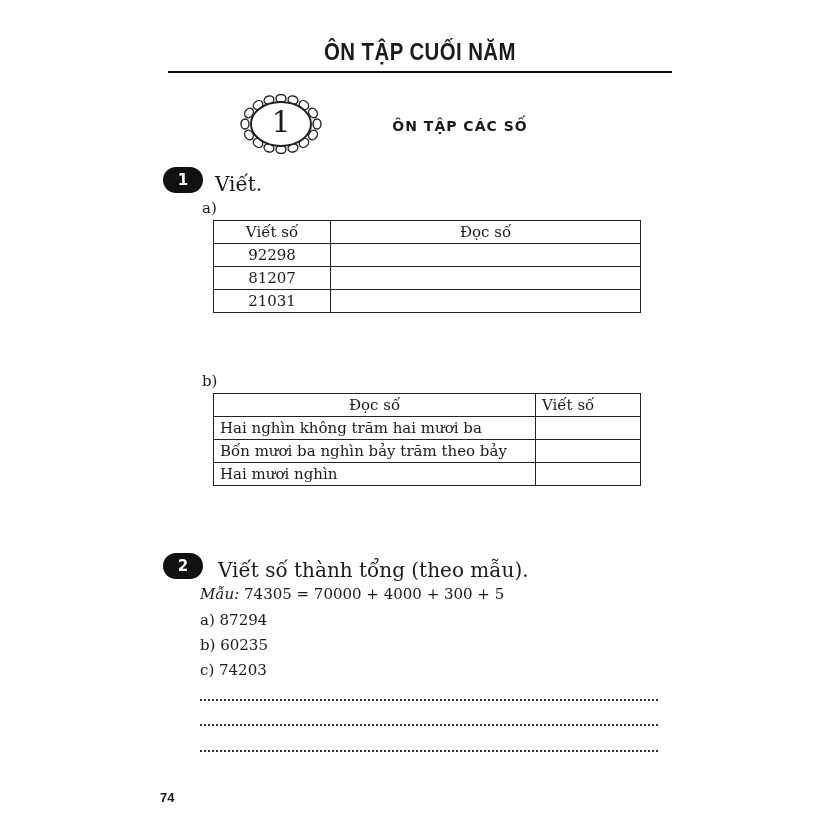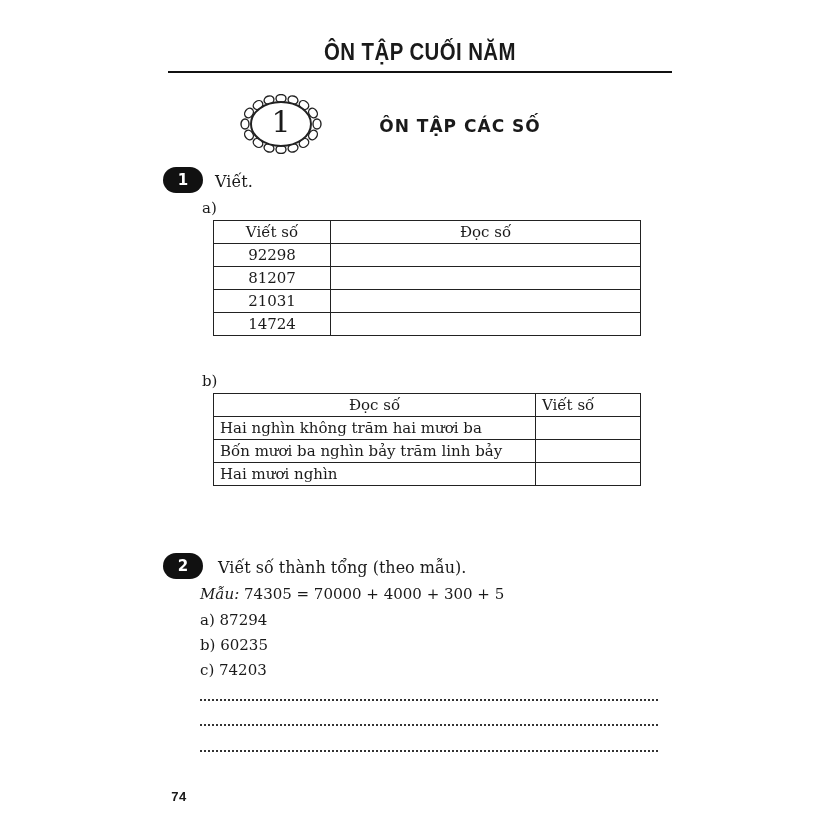--- a/index.html
+++ b/index.html
@@ -17,7 +17,7 @@
   .lesson-badge { position:absolute; left:240px; top:94px; width:82px; height:60px; }
   .lesson-title {
     position:absolute; left:330px; top:110px; width:260px; text-align:center;
-    font-family:"DejaVu Sans", sans-serif; font-weight:bold; font-size:17px; line-height:32px;
+    font-family:"DejaVu Sans", sans-serif; font-weight:bold; font-size:14px; line-height:32px;
     letter-spacing:1px;
   }
 

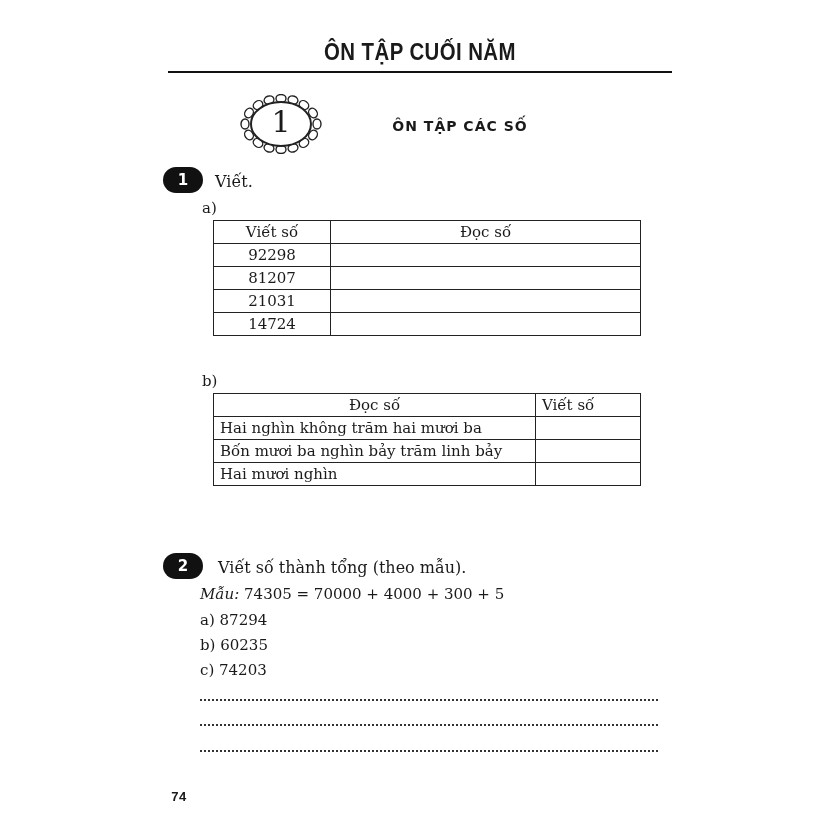--- a/index.html
+++ b/index.html
@@ -26,7 +26,7 @@
     color:#fff; font-family:"DejaVu Sans", sans-serif; font-weight:bold; font-size:15px;
     text-align:center; line-height:26px;
   }
-  .ex-text { position:absolute; font-size:16px; }
+  .ex-text { position:absolute; font-size:20px; }
   .sub-label { position:absolute; font-size:15px; }
 
   table.grid { position:absolute; border-collapse:collapse; font-size:15px; }

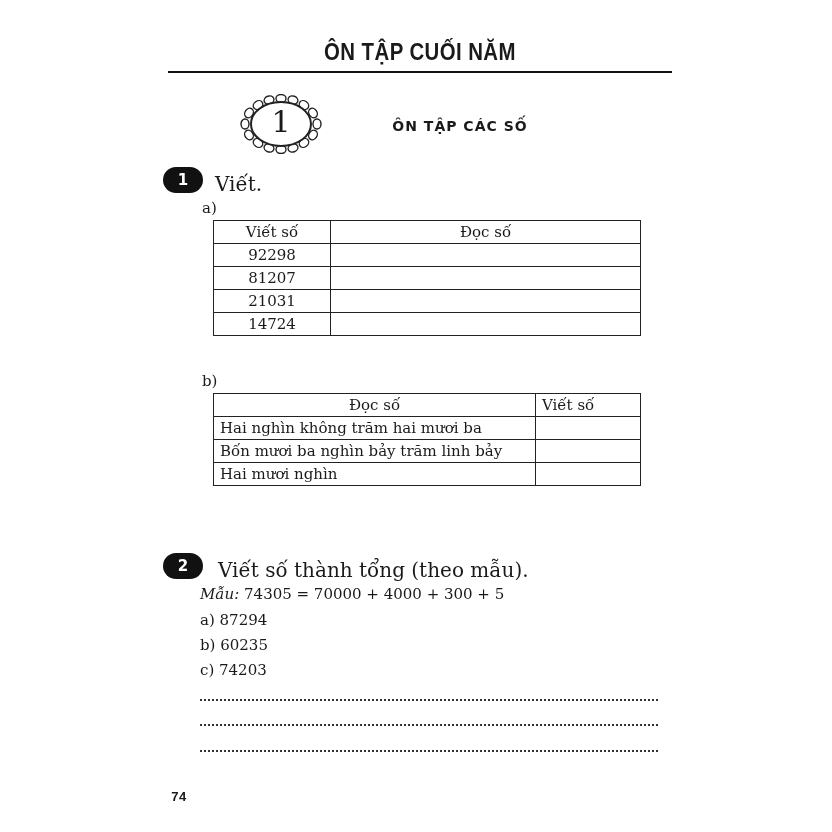--- a/index.html
+++ b/index.html
@@ -98,10 +98,6 @@
     <td class="num-cell">21031</td>
     <td></td>
   </tr>
-  <tr>
-    <td class="num-cell">14724</td>
-    <td></td>
-  </tr>
 </tbody>
   </table>
 

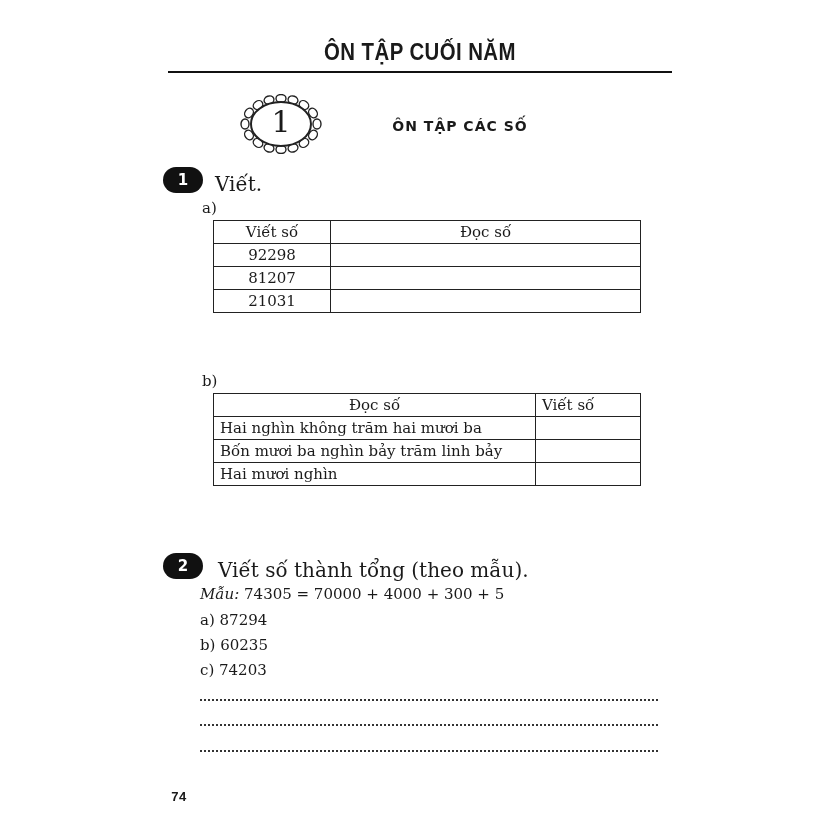--- a/index.html
+++ b/index.html
@@ -114,7 +114,7 @@
     <td></td>
   </tr>
   <tr>
-    <td>Bốn mươi ba nghìn bảy trăm linh bảy</td>
+    <td>Bốn mươi ba nghìn bảy trăm theo bảy</td>
     <td></td>
   </tr>
   <tr>

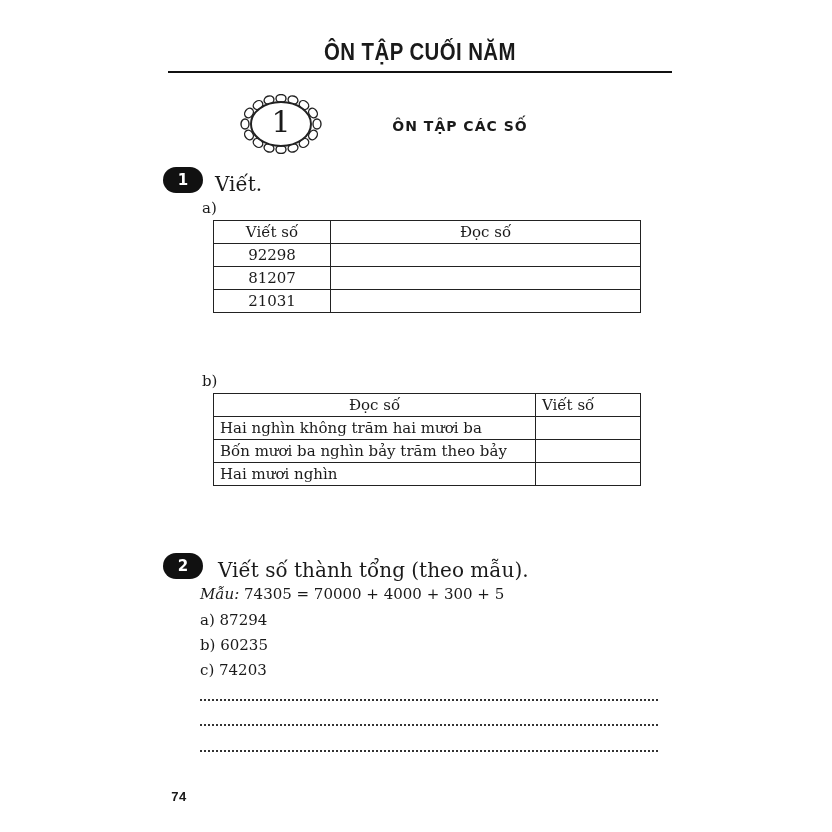--- a/index.html
+++ b/index.html
@@ -37,8 +37,8 @@
   .line-item { position:absolute; left:200px; font-size:15px; }
   .dotted { position:absolute; left:200px; width:458px; border-bottom:2px dotted #333; height:0; }
   .page-number {
-    position:absolute; left:160px; top:790px; font-family:Liberation Mono, monospace;
-    font-weight:bold; font-size:13px;margin-left:11px;
+    position:absolute; left:160px; top:790px; font-family:Liberation Sans, sans-serif;
+    font-weight:bold; font-size:13px;
   }
   em.mau { font-style:italic; }
 </style>

